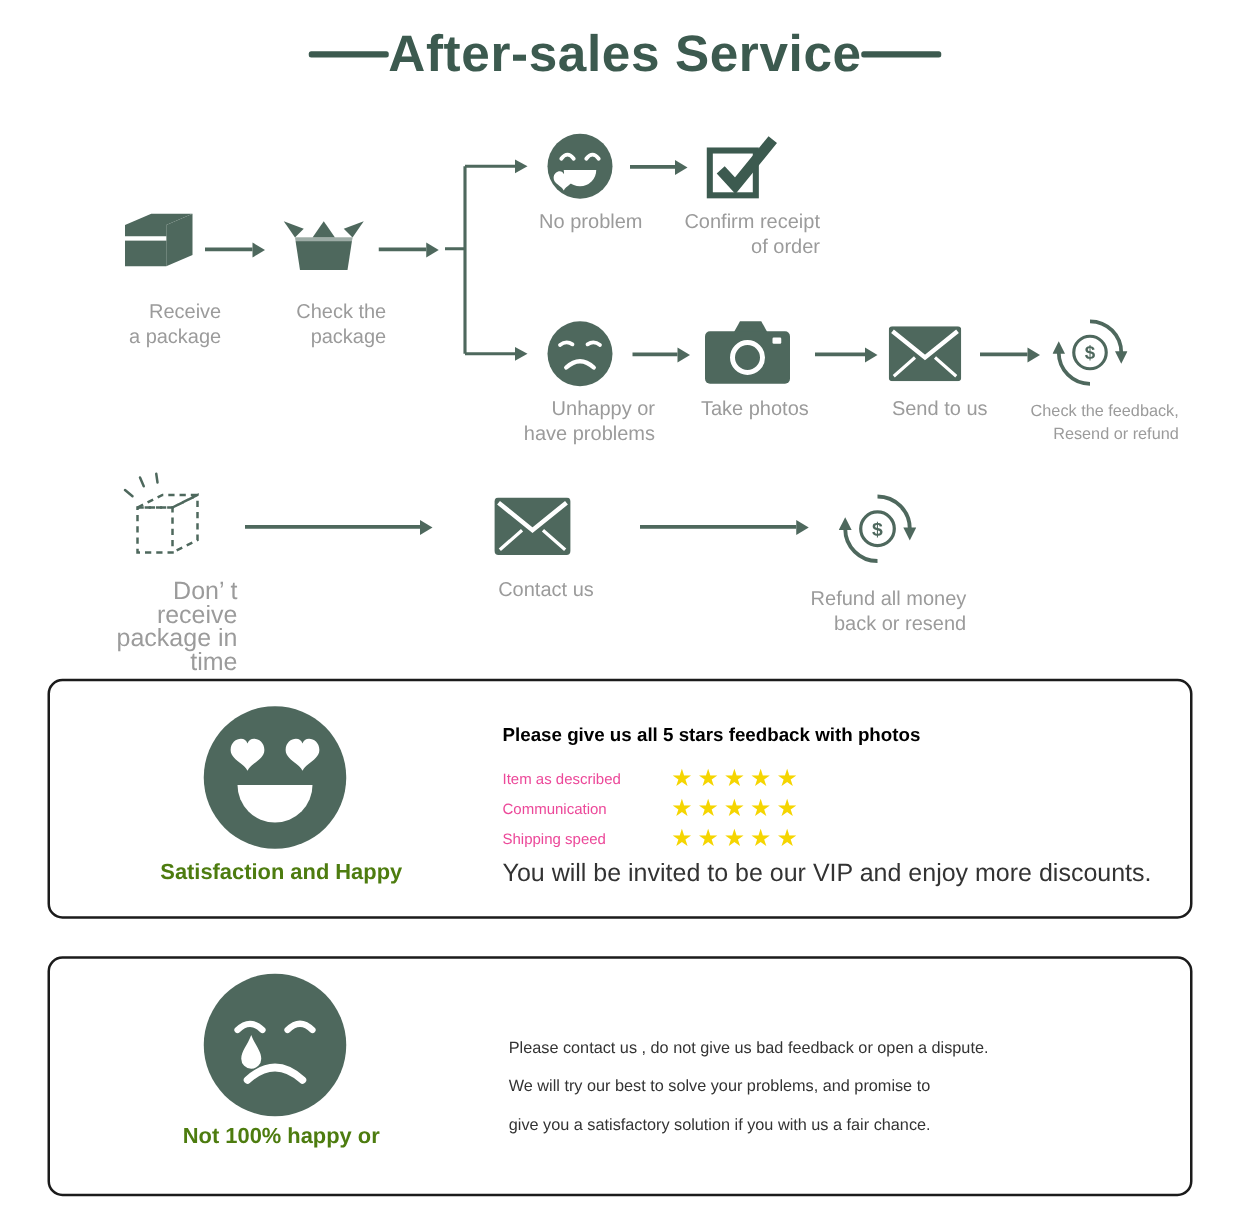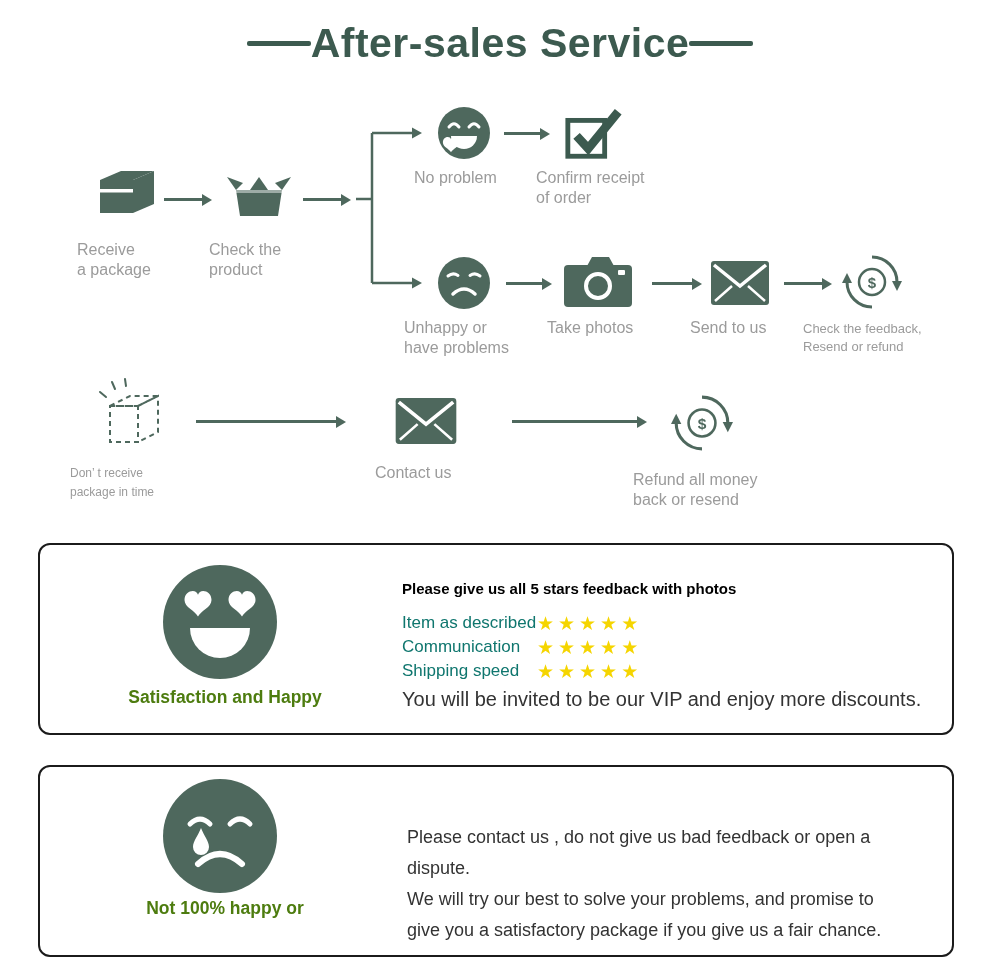--- a/index.html
+++ b/index.html
@@ -18,7 +18,7 @@
   .title-dash{width:64px;height:5px;background:var(--title);border-radius:2px;}
   .title{font-size:41px;font-weight:700;color:var(--title);letter-spacing:0.5px;}
   
-  .lbl{position:absolute;color:var(--label);font-size:16px;text-align:left;line-height:20px;}
+  .lbl{position:absolute;color:var(--label);font-size:16px;text-align:right;line-height:20px;}
   .lbl.mid{font-size:12px;line-height:19px;}
   .lbl.small{font-size:13px;line-height:18px;}
   

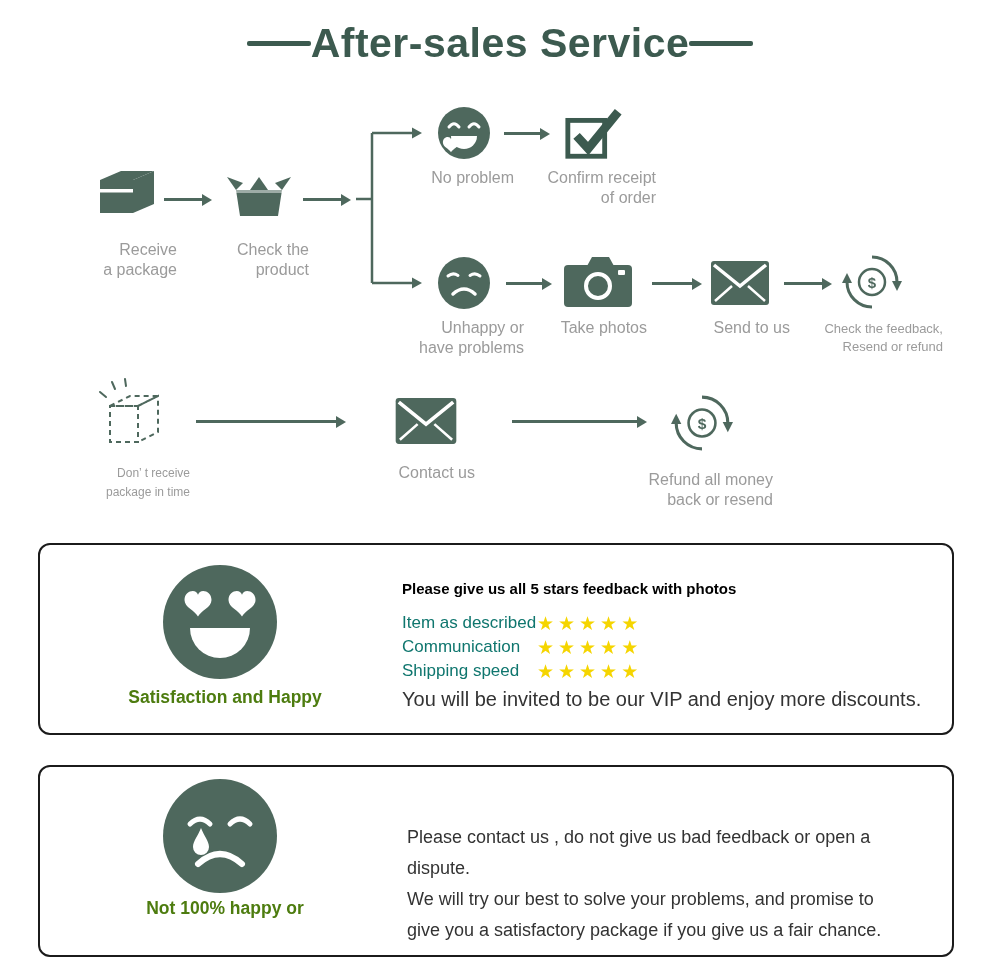--- a/index.html
+++ b/index.html
@@ -69,7 +69,7 @@
   </svg>
   <div class="lbl" style="left:209px;top:240px;width:100px">
     <div>Check the</div>
-    <div>product</div>
+    <div>package</div>
   </div>
 
   <div class="harrow" style="left:303px;top:198px;width:38px"></div>

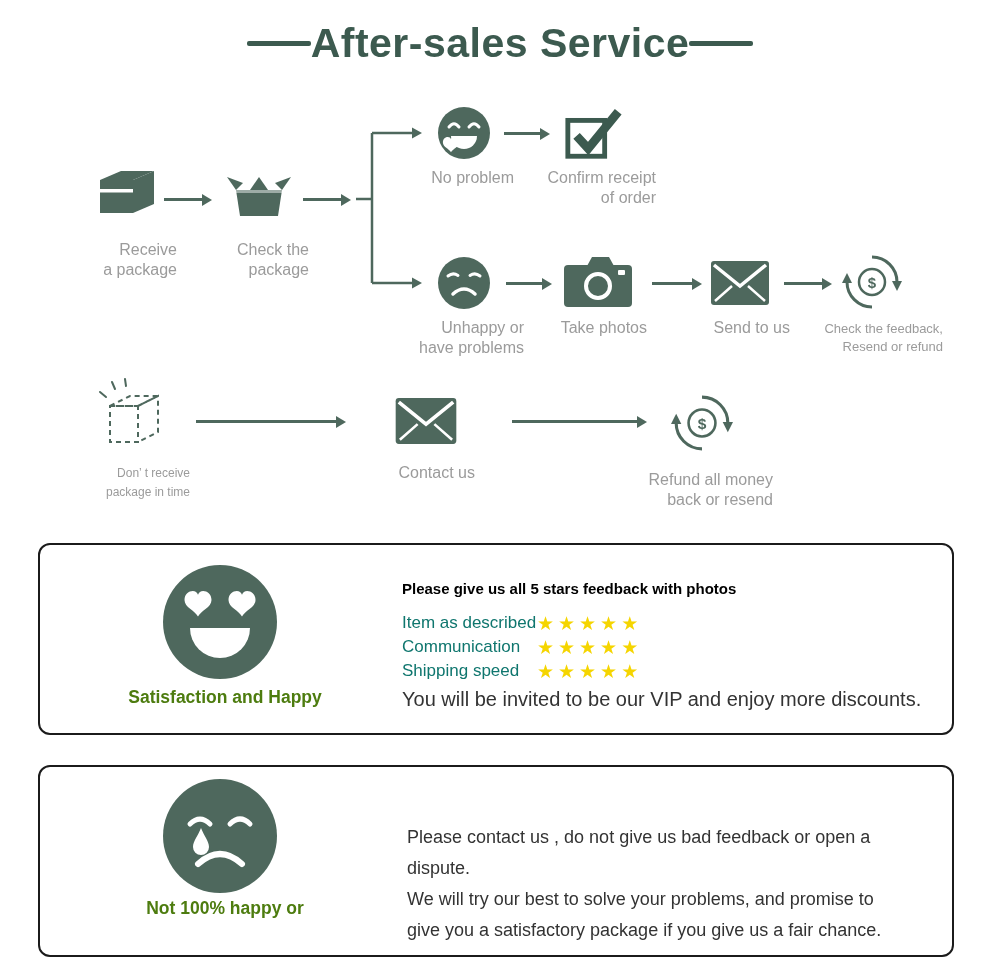--- a/index.html
+++ b/index.html
@@ -19,7 +19,7 @@
   .title{font-size:41px;font-weight:700;color:var(--title);letter-spacing:0.5px;}
   
   .lbl{position:absolute;color:var(--label);font-size:16px;text-align:right;line-height:20px;}
-  .lbl.mid{font-size:12px;line-height:19px;}
+  .lbl.mid{font-size:20px;line-height:19px;}
   .lbl.small{font-size:13px;line-height:18px;}
   
   .harrow{position:absolute;height:3px;background:var(--accent);}

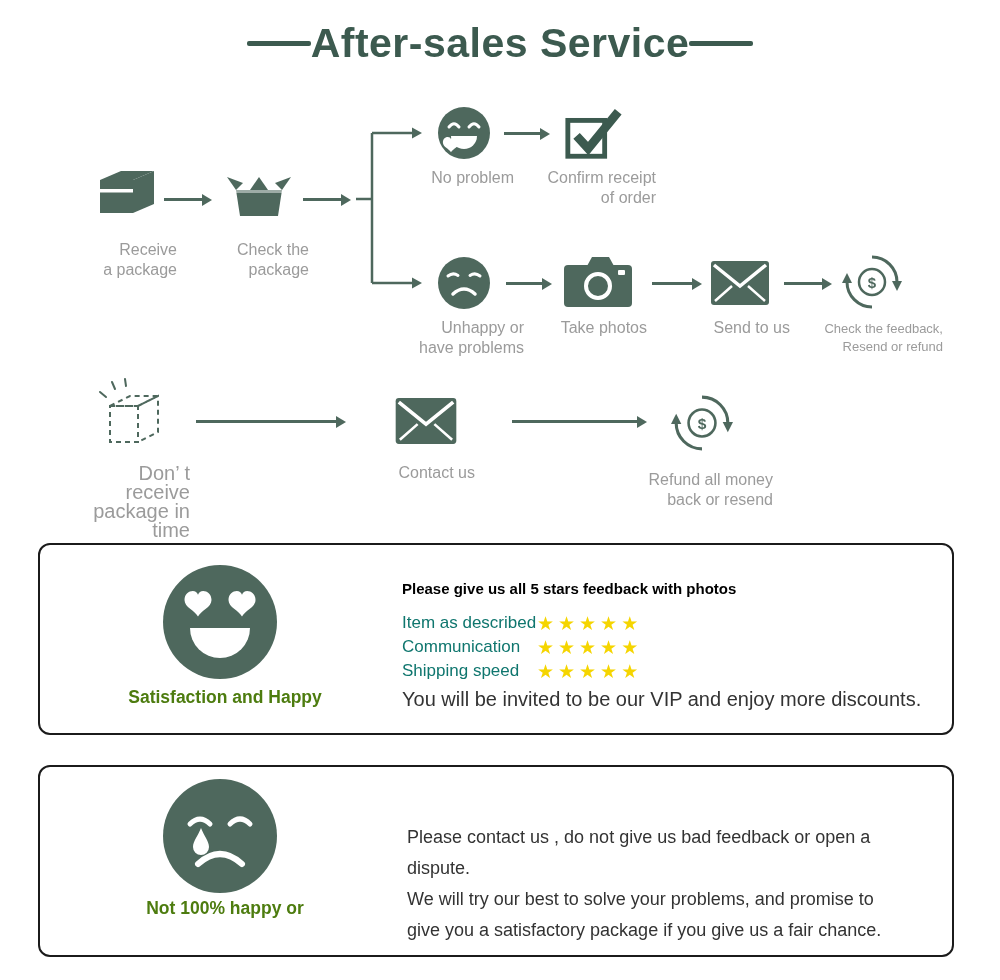--- a/index.html
+++ b/index.html
@@ -30,7 +30,7 @@
   .face-label{position:absolute;font-weight:700;color:#4d7c0f;font-size:17.5px;text-align:center;line-height:22px;}
   .sec-heading{position:absolute;font-weight:700;color:#000;font-size:15px;}
   .rating-row{display:flex;align-items:center;height:24px;}
-  .rating-label{width:135px;font-size:17px;color:#0f766e;}
+  .rating-label{width:135px;font-size:12px;color:#ec4899;}
   .stars{font-size:19px;color:var(--star);letter-spacing:4px;line-height:1;}
   .sec-footer{position:absolute;font-size:20px;color:#333333;}
   .para{position:absolute;font-size:18px;color:#333333;line-height:31px;}

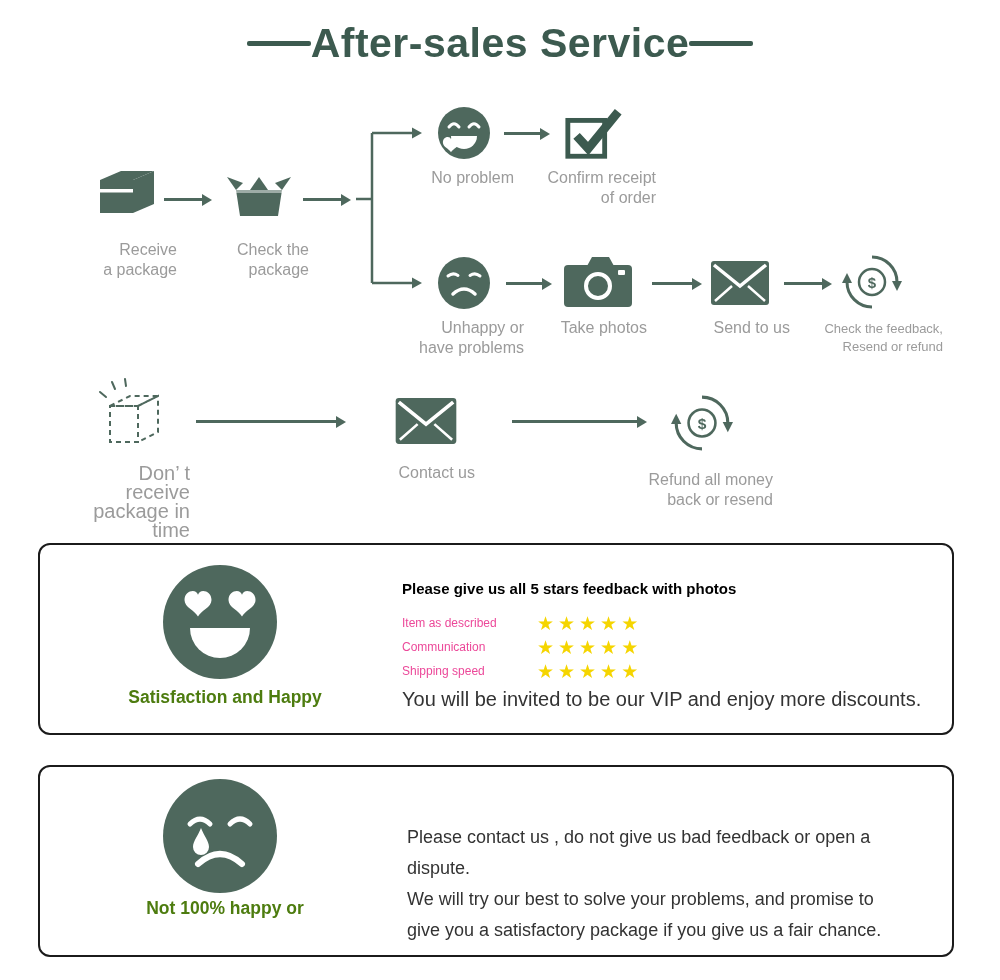--- a/index.html
+++ b/index.html
@@ -33,7 +33,7 @@
   .rating-label{width:135px;font-size:12px;color:#ec4899;}
   .stars{font-size:19px;color:var(--star);letter-spacing:4px;line-height:1;}
   .sec-footer{position:absolute;font-size:20px;color:#333333;}
-  .para{position:absolute;font-size:18px;color:#333333;line-height:31px;}
+  .para{position:absolute;font-size:13px;color:#333333;line-height:31px;}
   svg text{font-family:"Liberation Sans",sans-serif;}
 </style>
 </head>

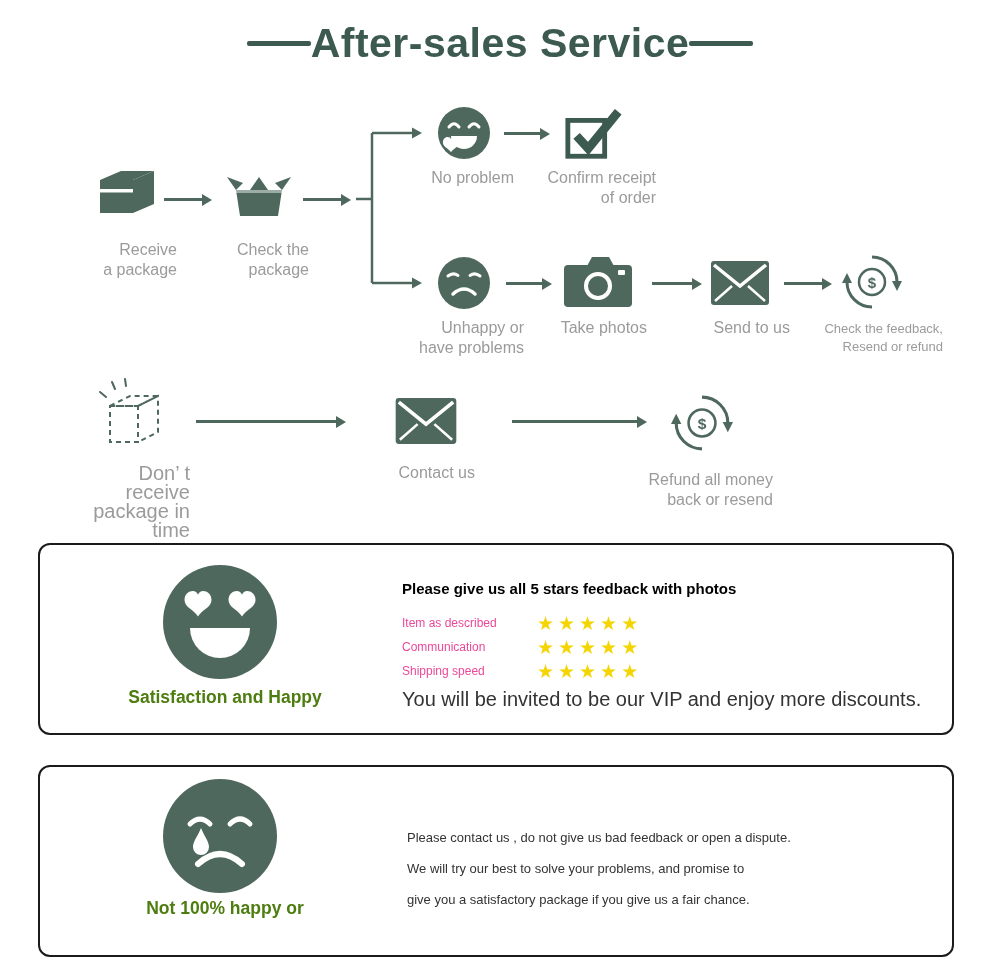--- a/index.html
+++ b/index.html
@@ -237,7 +237,7 @@
     <div class="para" style="left:367px;top:55px;width:530px">
       <div>Please contact us , do not give us bad feedback or open a dispute.</div>
       <div>We will try our best to solve your problems, and promise to</div>
-      <div>give you a satisfactory package if you give us a fair chance.</div>
+      <div>give you a satisfactory solution if you with us a fair chance.</div>
     </div>
   </div>
 

